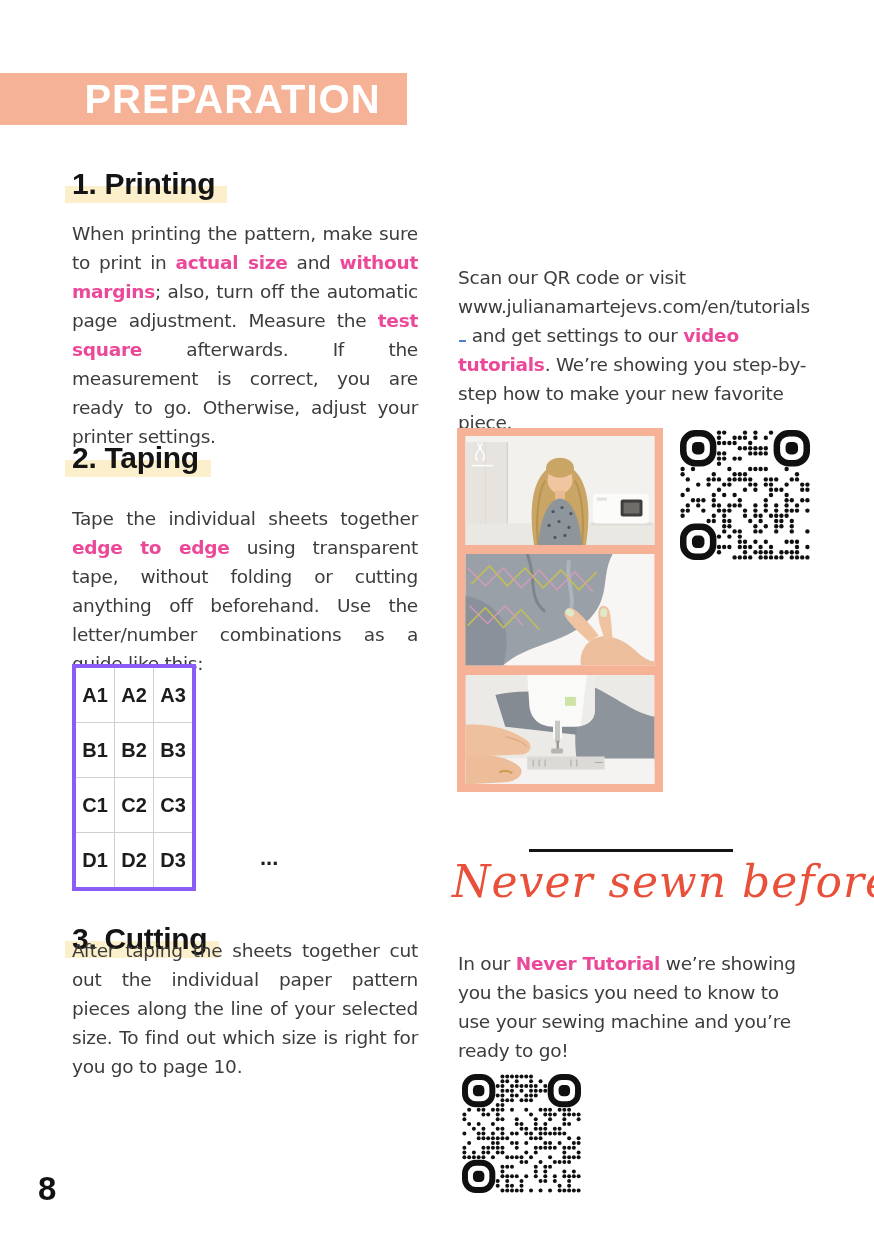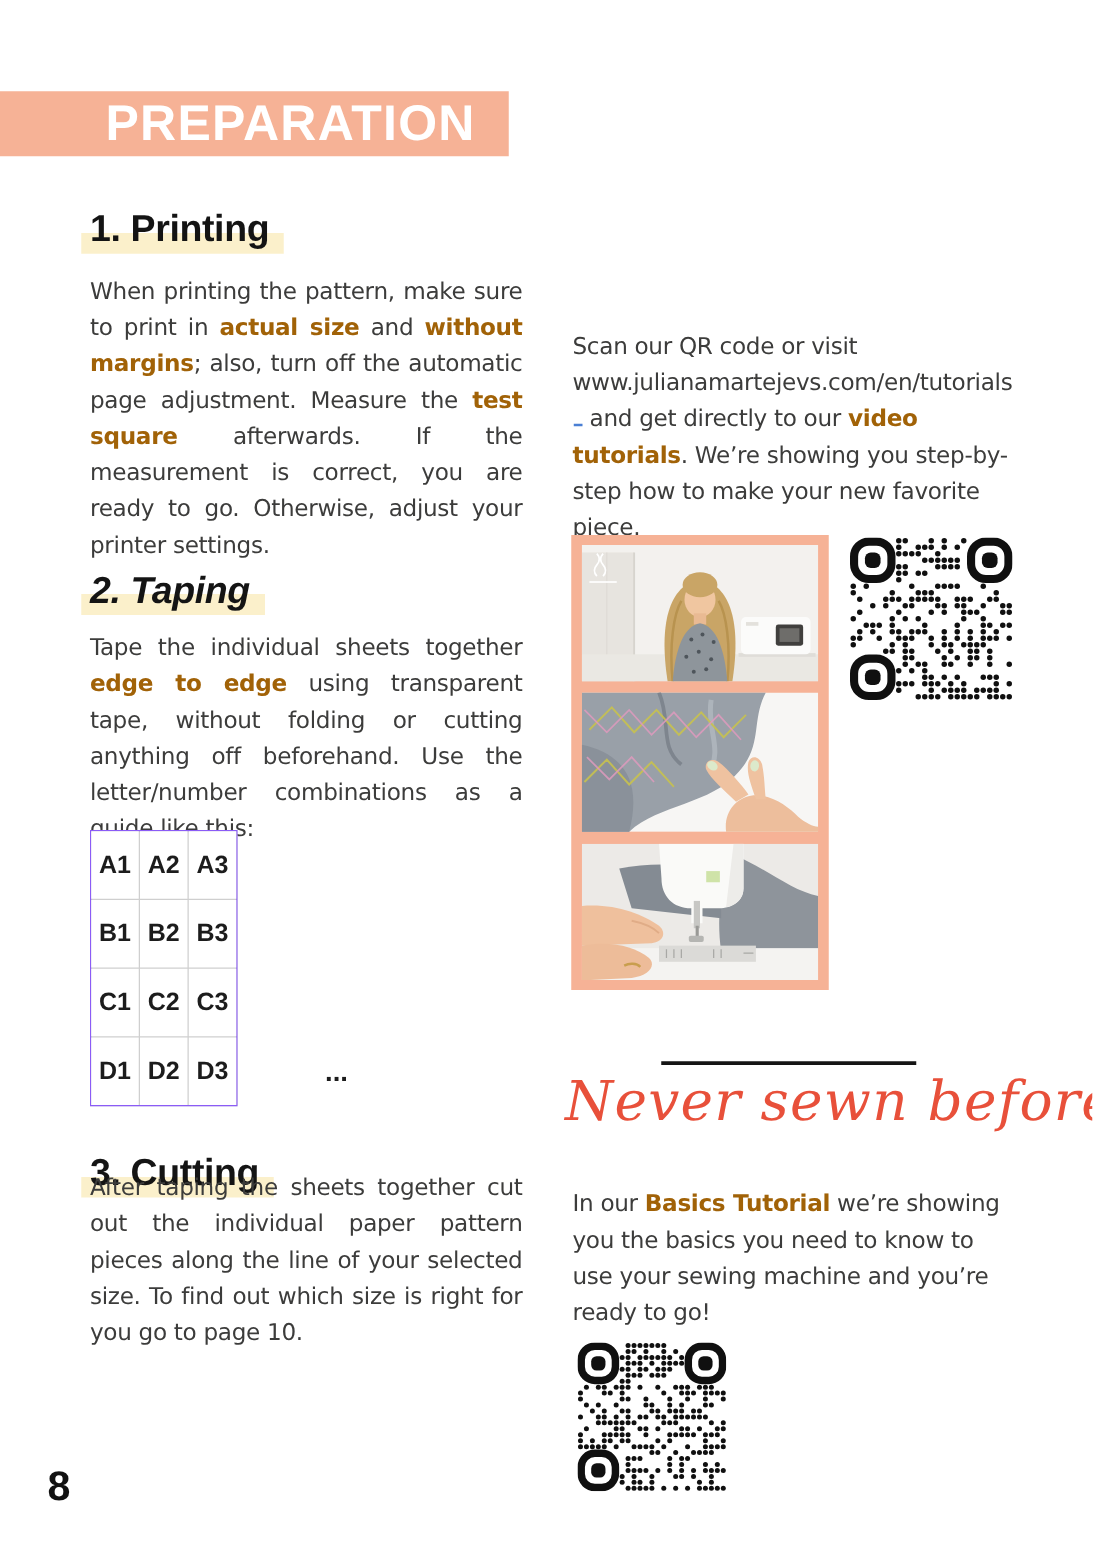--- a/index.html
+++ b/index.html
@@ -24,7 +24,7 @@
   
   .copy{font-size:18.5px;line-height:29px;letter-spacing:-0.25px;color:#3c3c3b;}
   .just{text-align:justify;text-justify:inter-word;}
-  .copy .b{font-weight:700;color:#a16207;}
+  .copy .b{font-weight:700;color:#ec4899;}
   .copy .url{white-space:nowrap;}
   .link-mark{display:inline-block;width:7px;height:3px;border-bottom:2px solid #4a7fd4;
     margin-left:1px;vertical-align:baseline;}

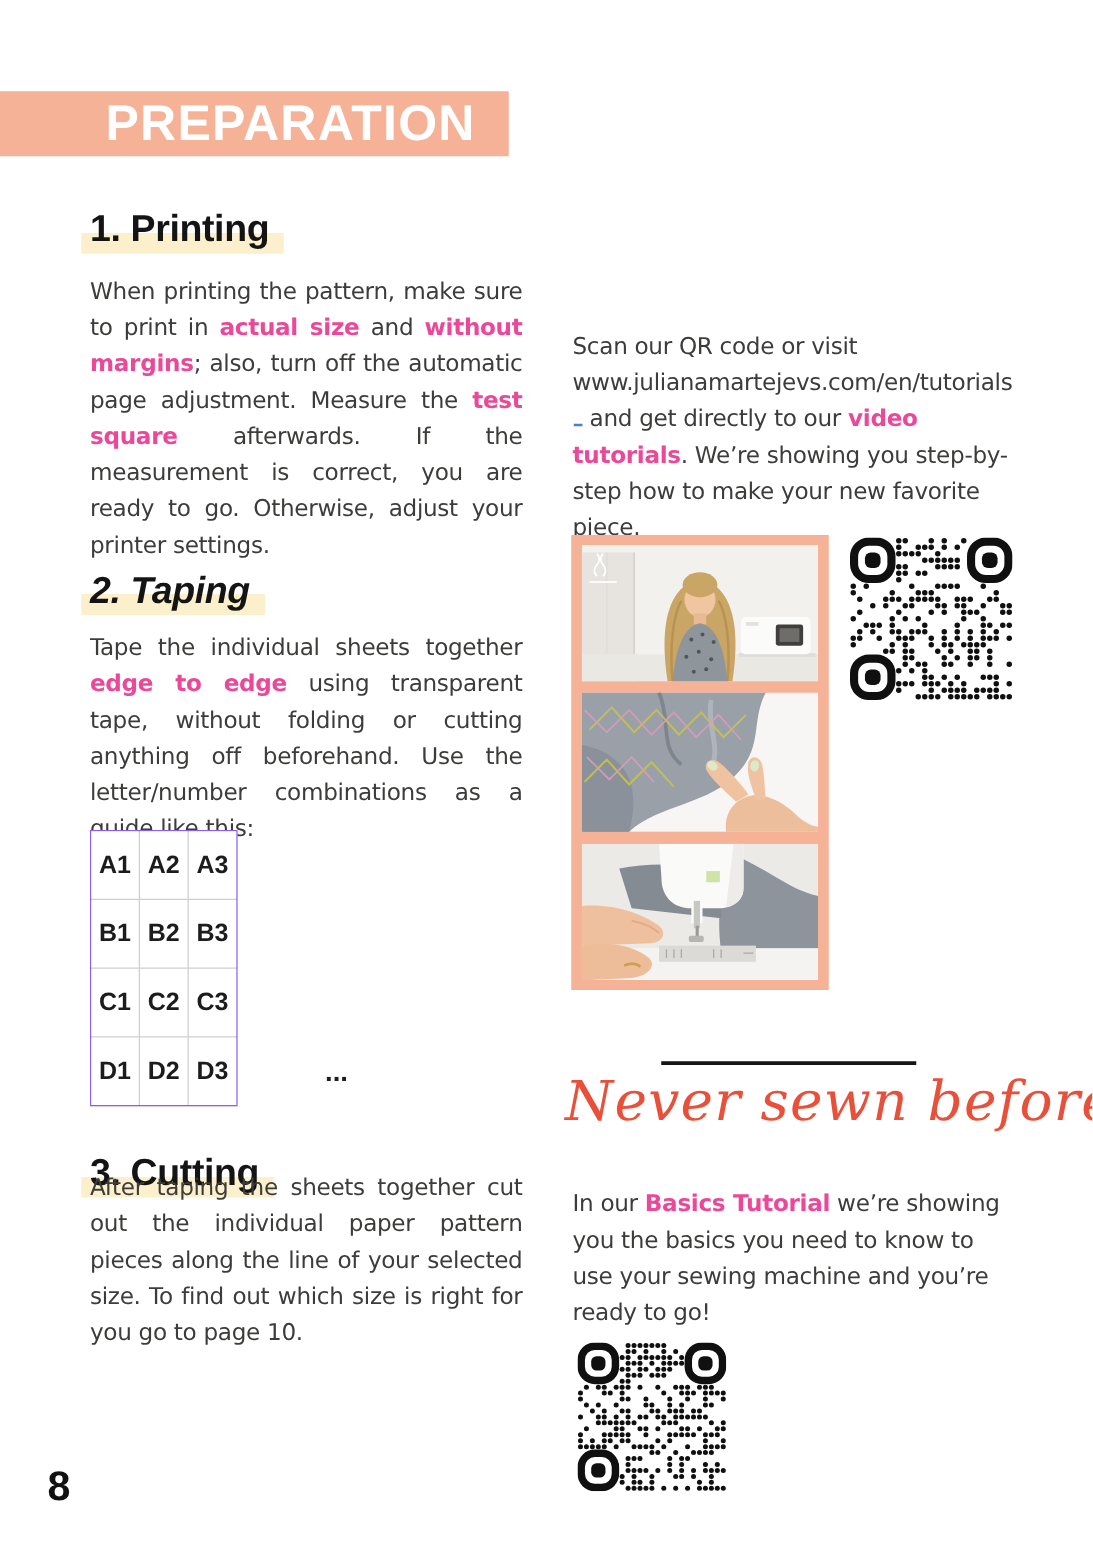--- a/index.html
+++ b/index.html
@@ -97,7 +97,7 @@
   <div class="abs pagenum">8</div>
 
 
-  <p class="abs copy" style="left:458px;top:244px;width:356px;"><span>Scan our QR code or visit </span><span class="url">www.julianamartejevs.com/en/tutorials</span><span class="link-mark"></span><span> and get directly to our </span><span class="b">video tutorials</span><span>. We’re showing you step-by-step how to make your new favorite piece.</span></p>
+  <p class="abs copy" style="left:458px;top:244px;width:356px;"><span>Scan our QR code or visit </span><span class="url">www.julianamartejevs.com/en/tutorials</span><span class="link-mark"></span><span> and get settings to our </span><span class="b">video tutorials</span><span>. We’re showing you step-by-step how to make your new favorite piece.</span></p>
 
   <div class="abs collage">
 

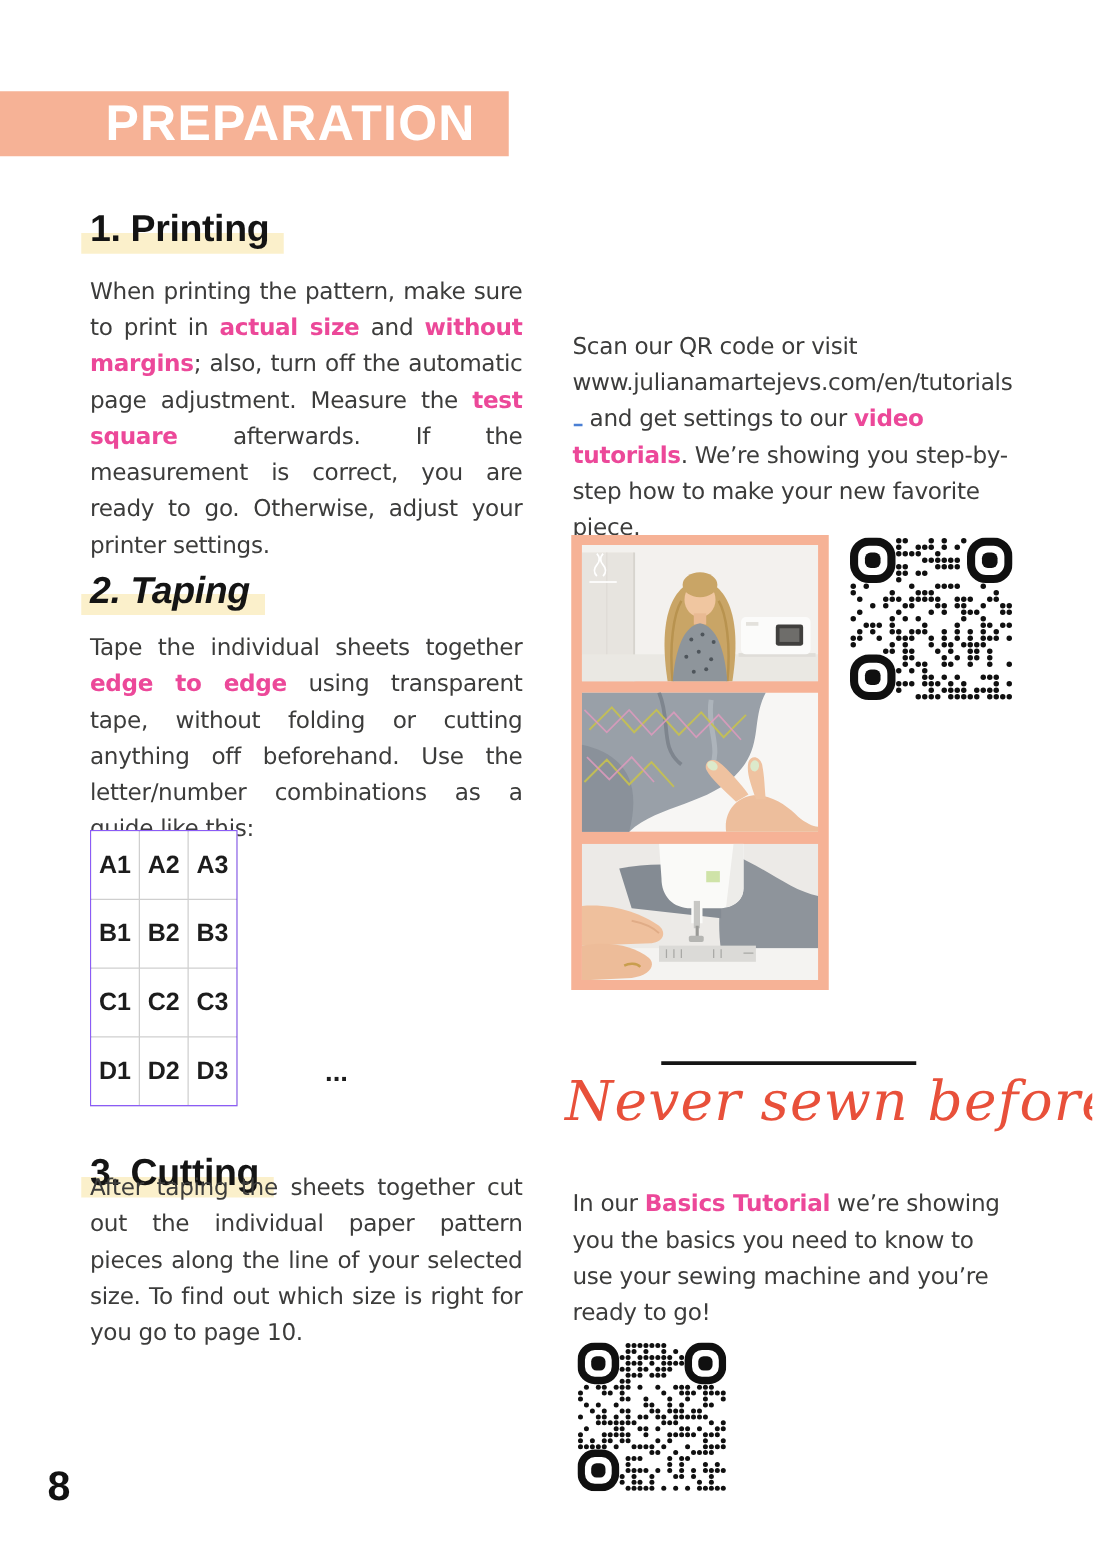--- a/index.html
+++ b/index.html
@@ -66,7 +66,7 @@
 
   <p class="abs copy just" style="left:72px;top:200px;width:346px;"><span>When printing the pattern, make sure to print in </span><span class="b">actual size</span><span> and </span><span class="b">without margins</span><span>; also, turn off the automatic page adjustment. Measure the </span><span class="b">test square</span><span> afterwards. If the measurement is correct, you are ready to go. Otherwise, adjust your printer settings.</span></p>
 
-  <div class="abs" style="left:72px;top:451px;width:346px;font-style:italic;">
+  <div class="abs" style="left:72px;top:436px;width:346px;">
     <h2><span class="hl">2. Taping</span></h2>
   </div>
 

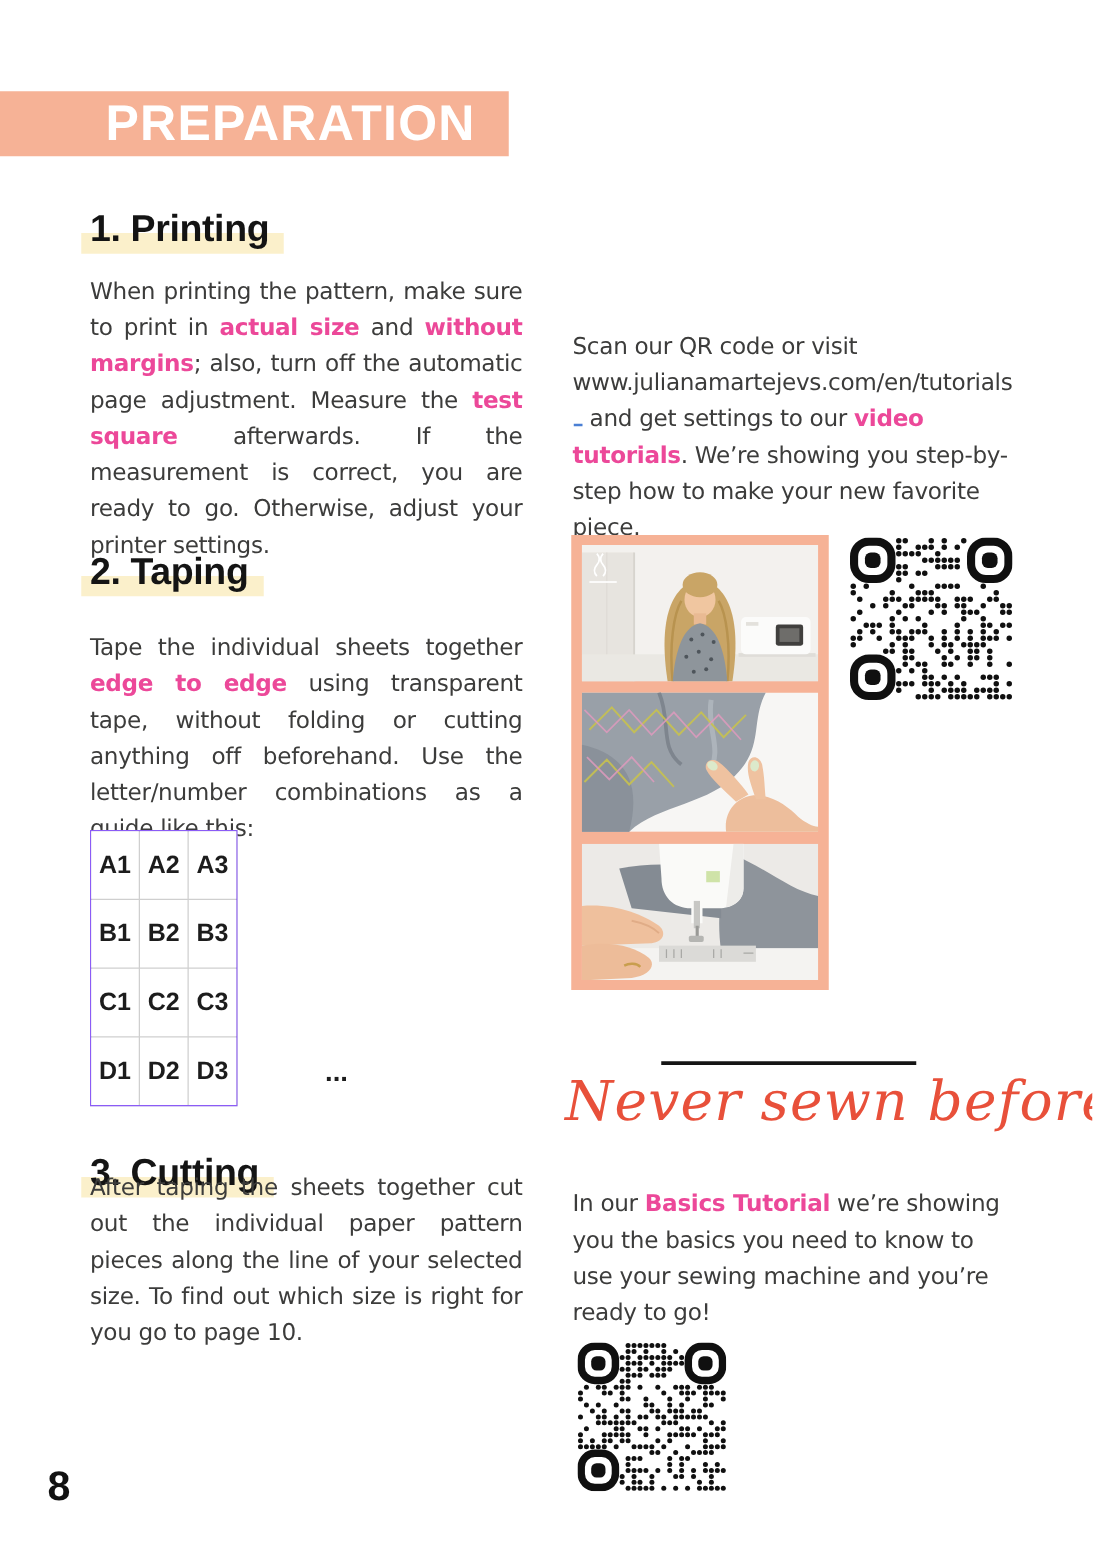--- a/index.html
+++ b/index.html
@@ -31,7 +31,7 @@
 
   
   .sheet-grid{display:grid;grid-template-columns:repeat(3,38px);grid-auto-rows:54px;
-    gap:1px;background:#cfcfcf;border:1px solid #8b5cf6;}
+    gap:1px;background:#cfcfcf;border:4px solid #8b5cf6;}
   .sheet-grid .cell{background:#ffffff;display:flex;align-items:center;justify-content:center;
     font-family:"Liberation Sans",sans-serif;font-weight:700;font-size:20px;color:#1c1c1c;}
   .ellipsis{font-family:"Liberation Sans",sans-serif;font-weight:700;font-size:22px;color:#1c1c1c;}

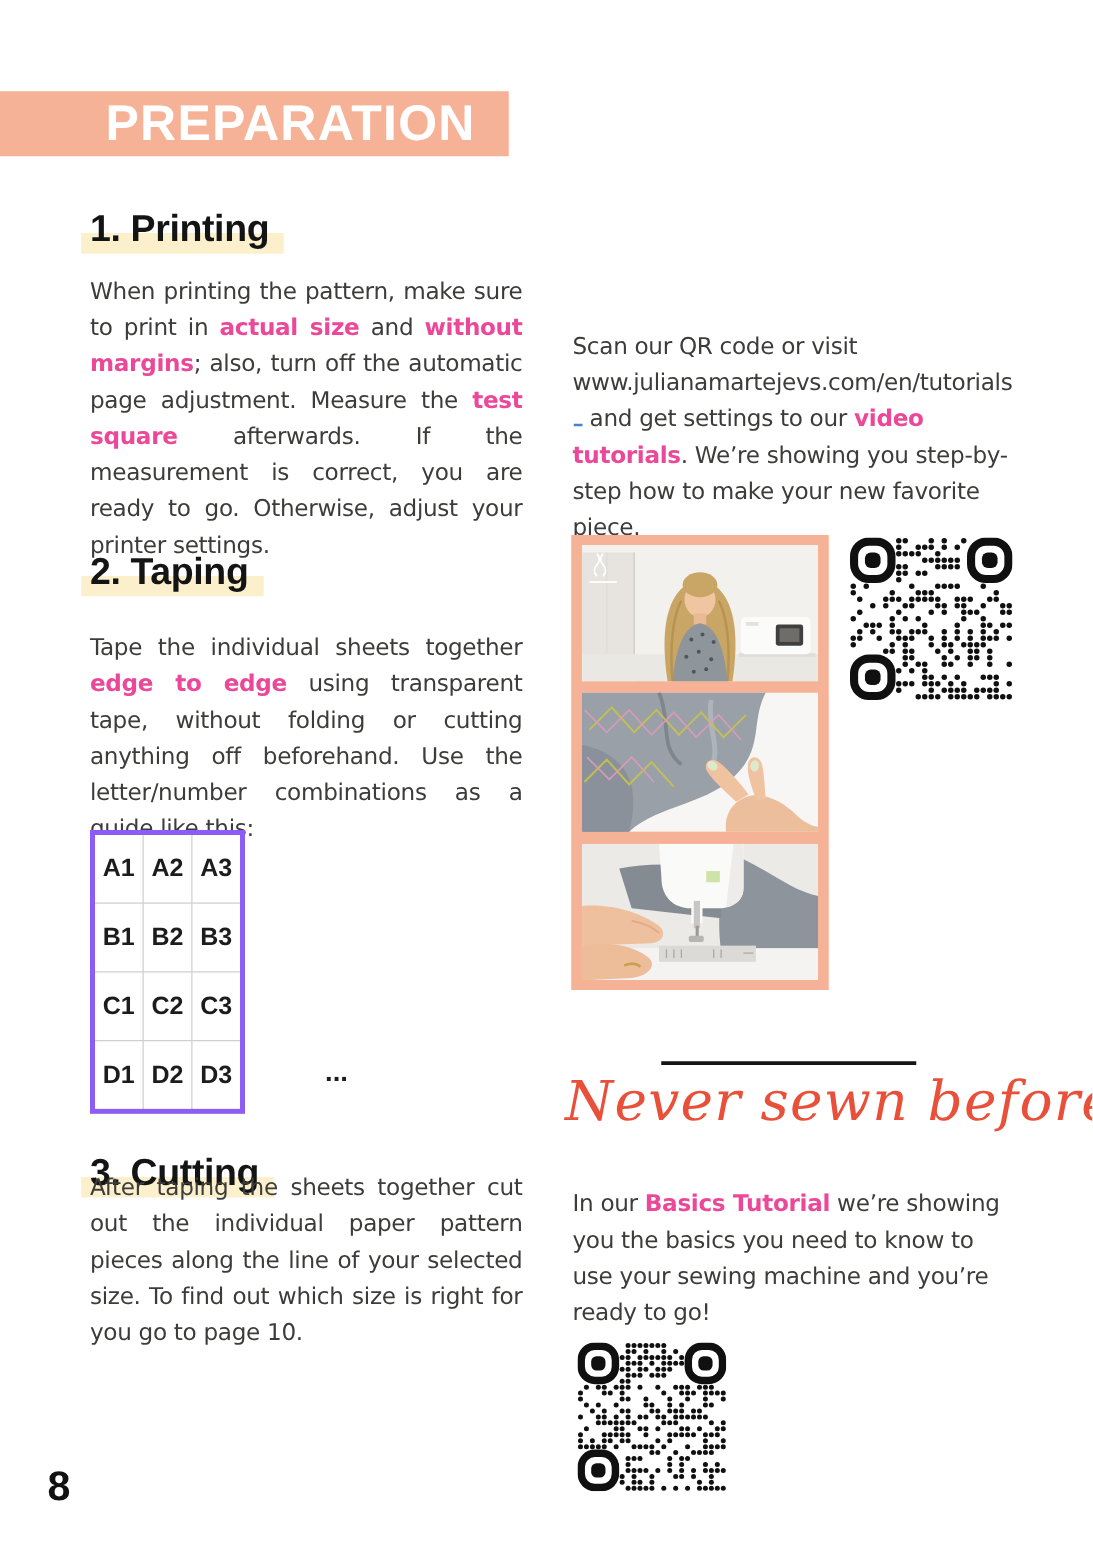--- a/index.html
+++ b/index.html
@@ -393,7 +393,7 @@
   <div class="abs divider"></div>
   <div class="abs script">Never sewn before?</div>
 
-  <p class="abs copy" style="left:458px;top:930px;width:356px;"><span>In our </span><span class="b">Basics Tutorial</span><span> we’re showing you the basics you need to know to use your sewing machine and you’re ready to go!</span></p>
+  <p class="abs copy" style="left:458px;top:930px;width:356px;"><span>In our </span><span class="b">Never Tutorial</span><span> we’re showing you the basics you need to know to use your sewing machine and you’re ready to go!</span></p>
 
   <svg class="qr" style="left:462px;top:1074px;" width="119" height="119" viewBox="0 0 119 119">
       <rect x="38.46" y="0.38" width="4.00" height="4.00" rx="2.00"></rect>

